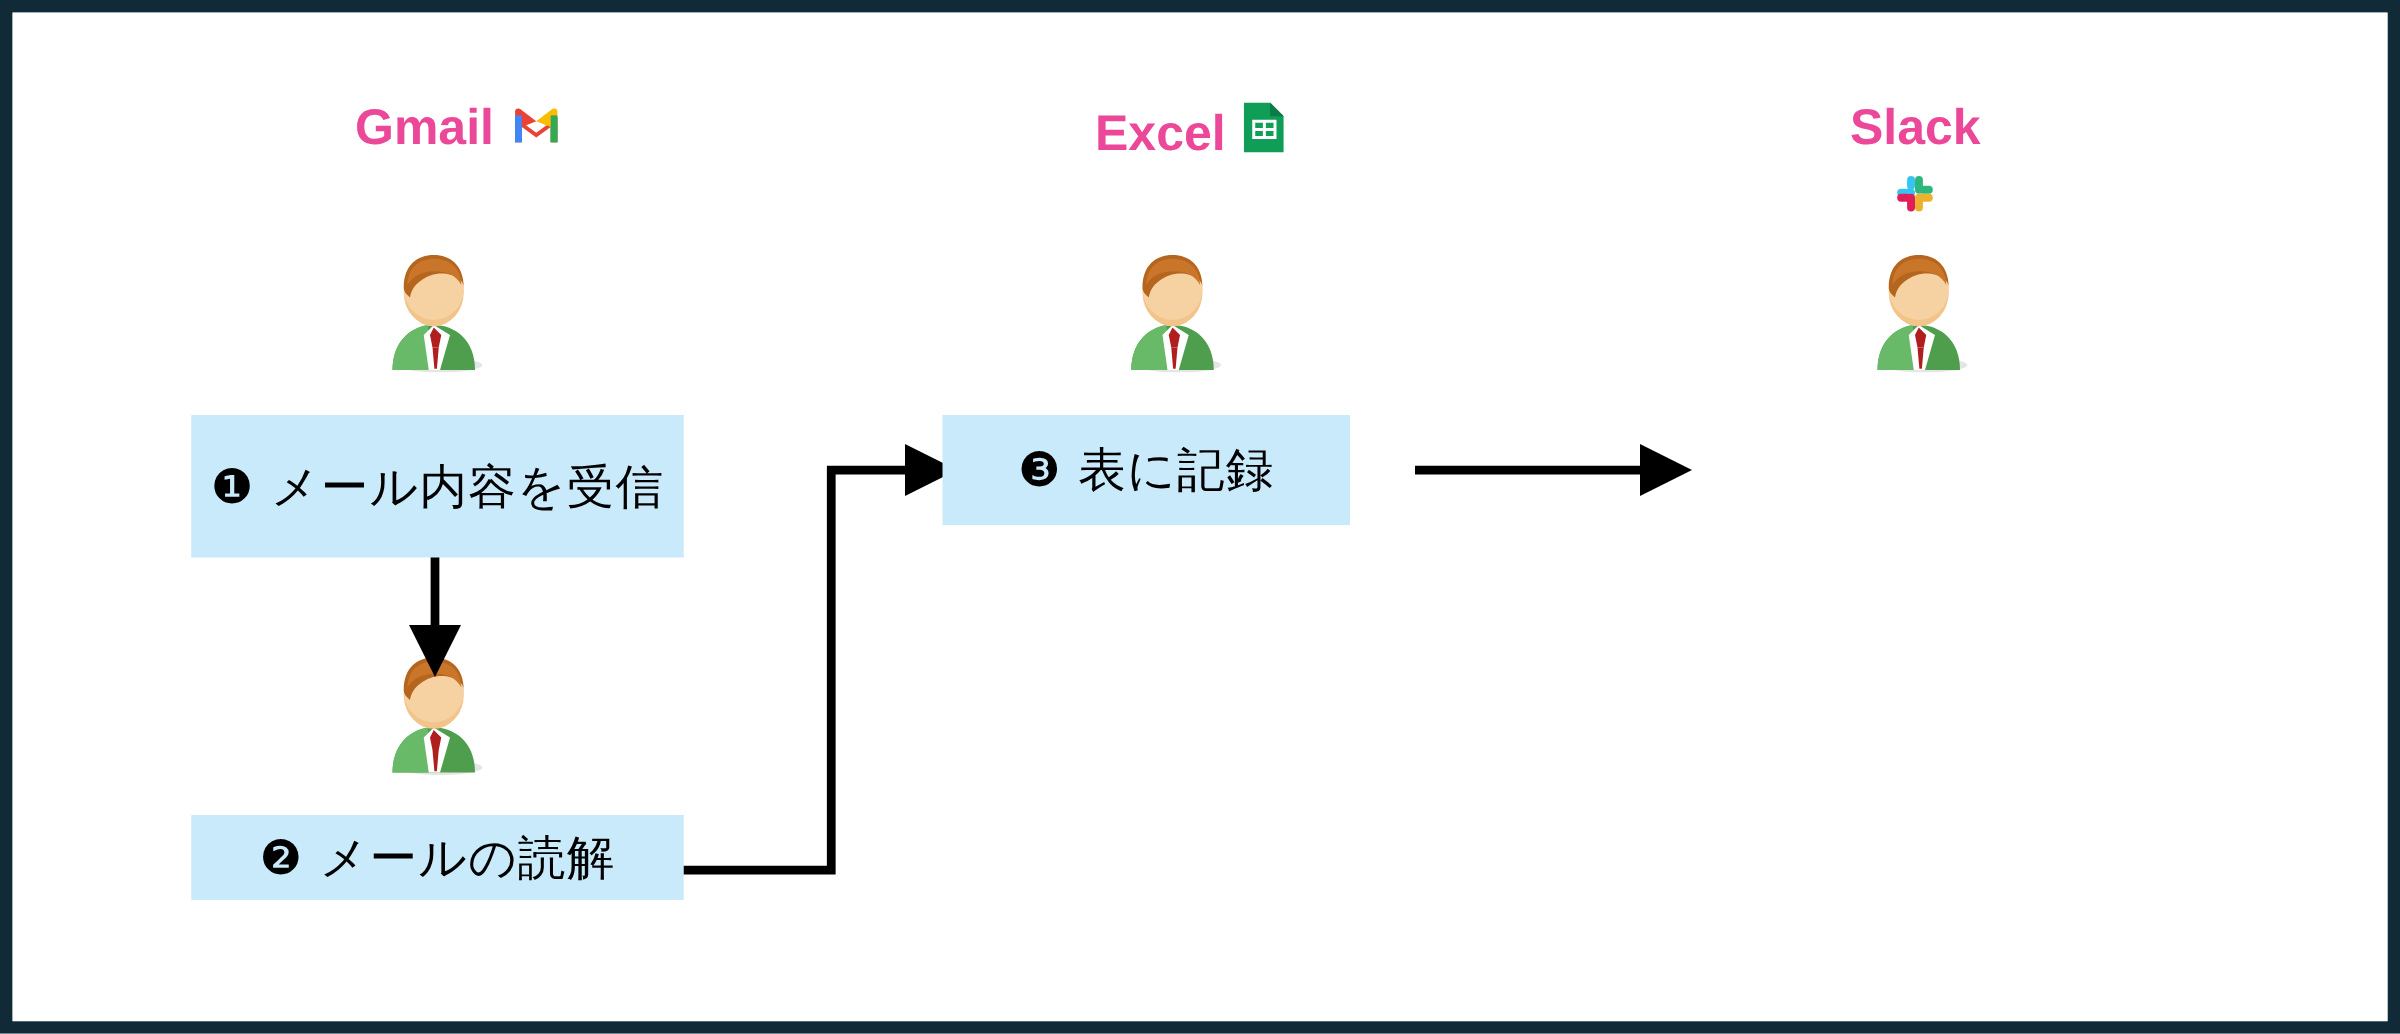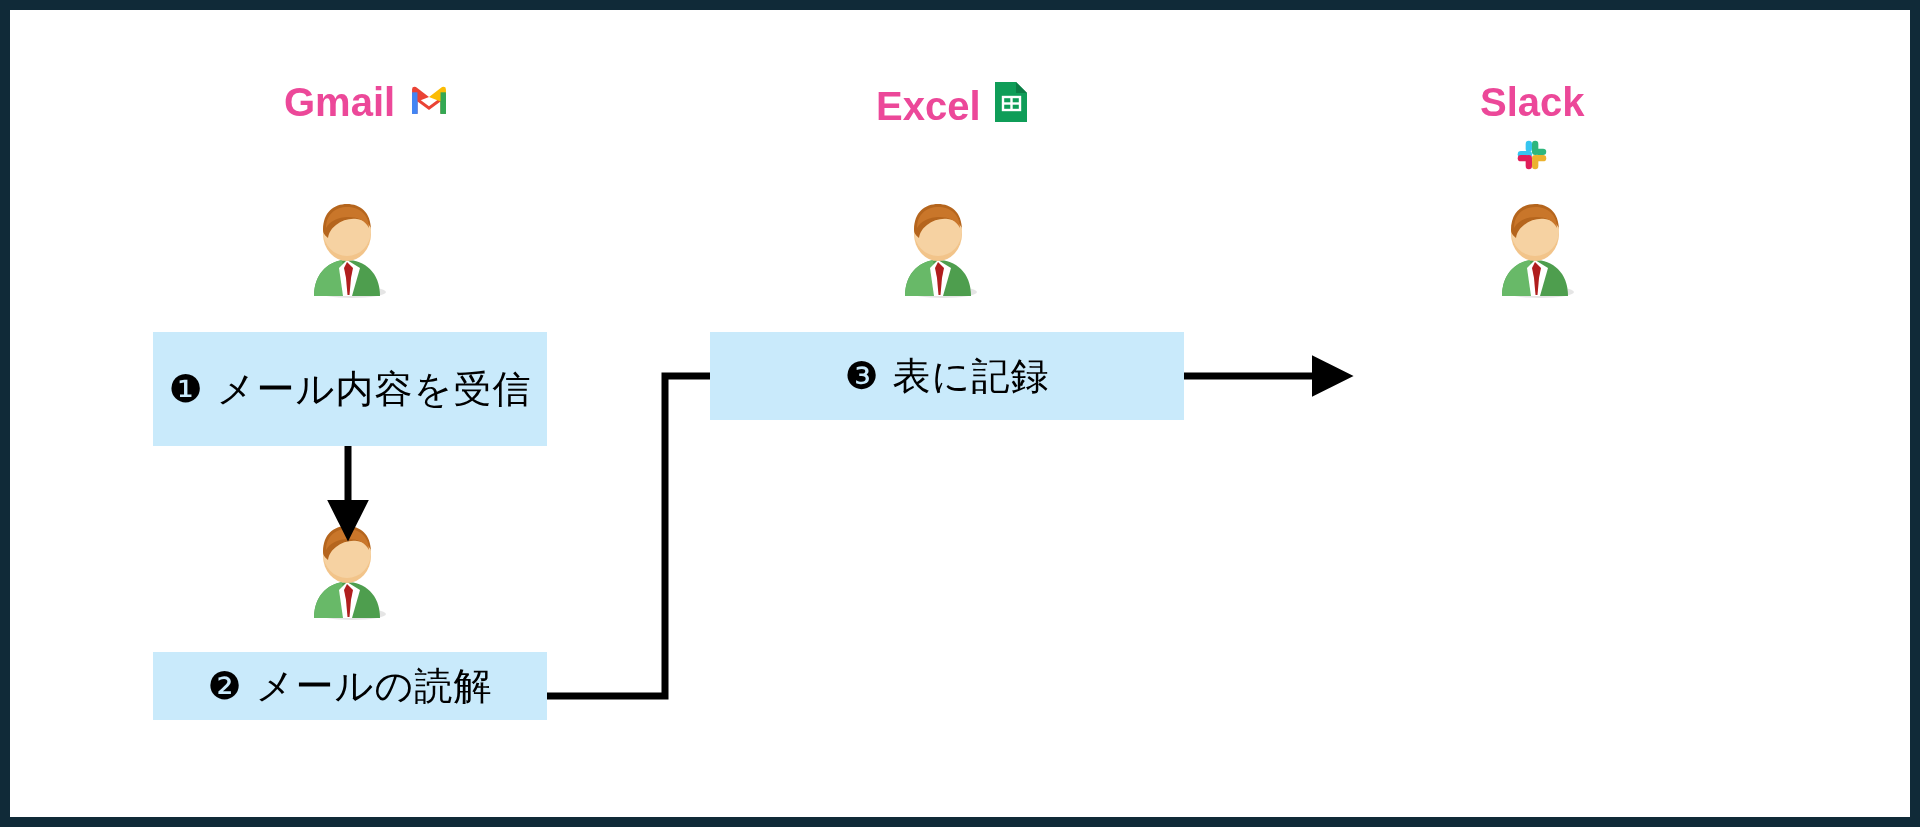--- a/index.html
+++ b/index.html
@@ -213,7 +213,7 @@
       <span class="pbox-label">❷ メールの読解</span>
     </div>
 
-    <div class="pbox" style="left:700px; top:322px; width:474px; height:88px;">
+    <div class="pbox" style="left:744px; top:322px; width:326px; height:88px;">
       <span class="pbox-label">❸ 表に記録</span>
     </div>
 

